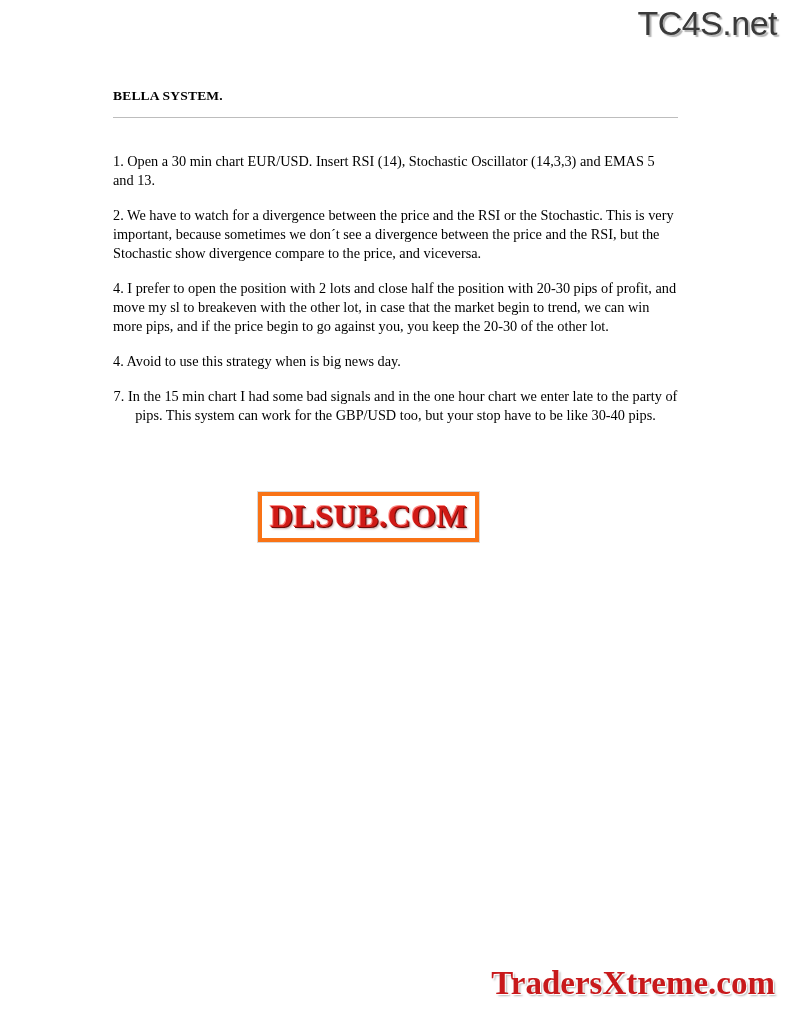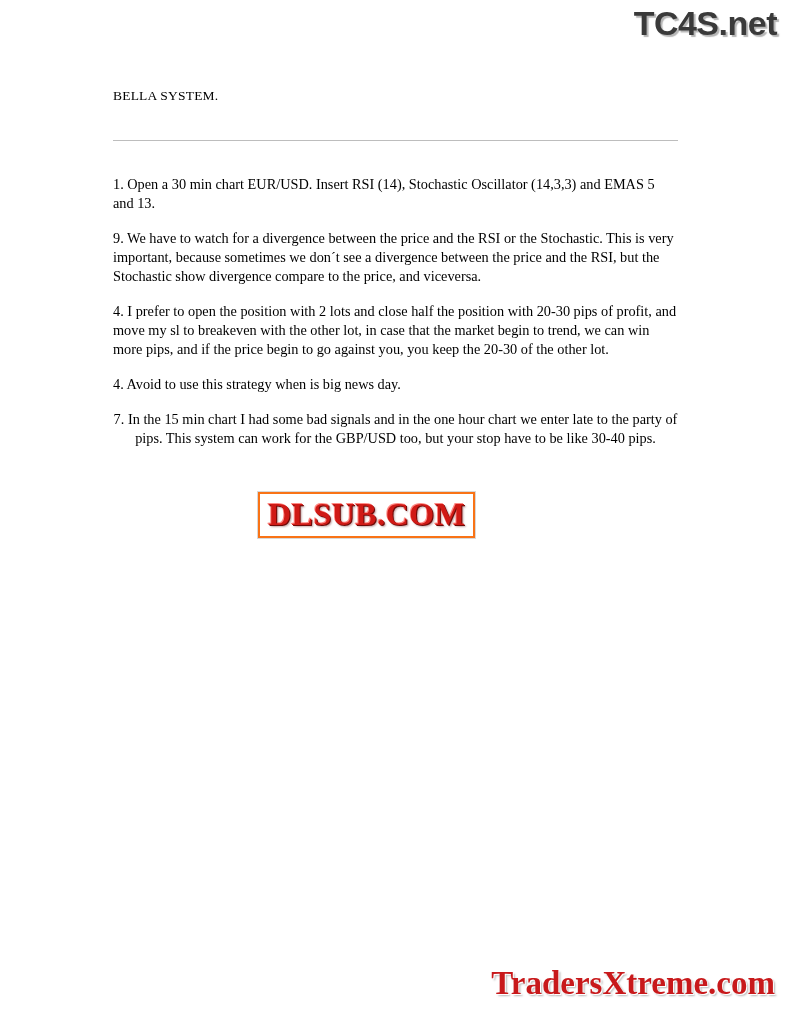--- a/index.html
+++ b/index.html
@@ -22,7 +22,7 @@
     top: 4px;
     right: 14px;
     font-family: "Liberation Sans", sans-serif;
-    font-weight: bold;
+    font-weight: normal;
     font-size: 34px;
     color: #3a3a3a;
     letter-spacing: -0.5px;

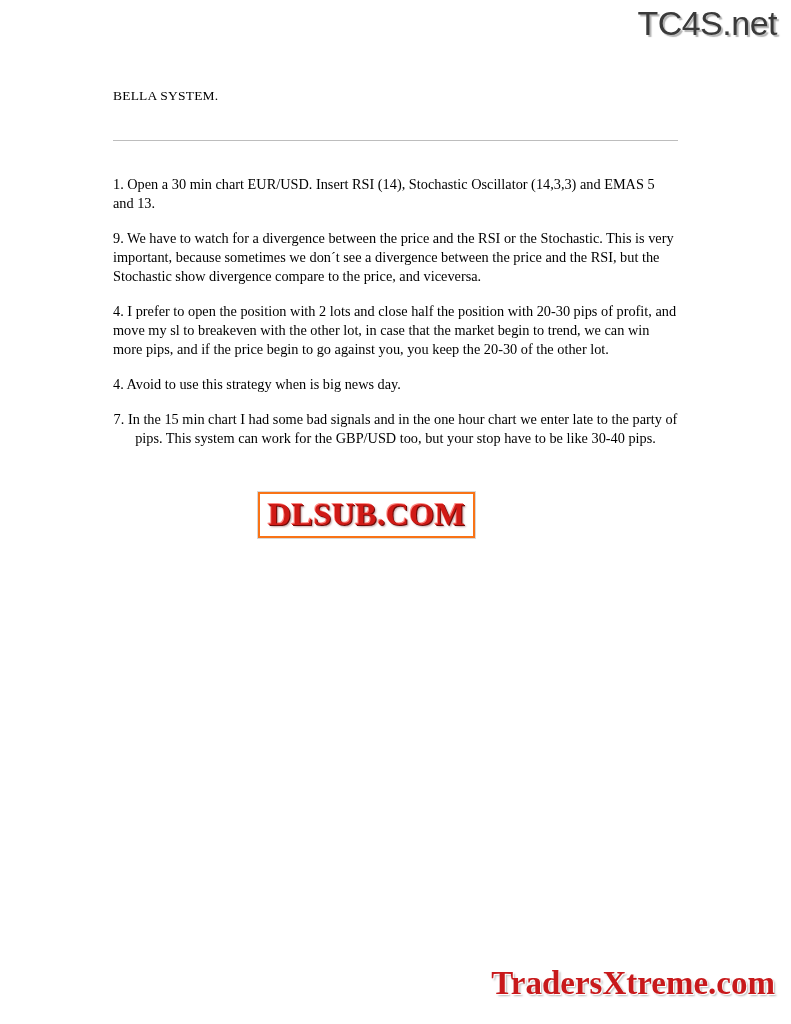--- a/index.html
+++ b/index.html
@@ -40,10 +40,10 @@
 
   .doc-title {
     font-family: "Liberation Serif", serif;
-    font-weight: normal;
+    font-weight: bold;
     font-size: 13.5px;
     letter-spacing: 0.2px;
-    margin: 0 0 36px 0;
+    margin: 0 0 13px 0;
   }
 
   .divider {

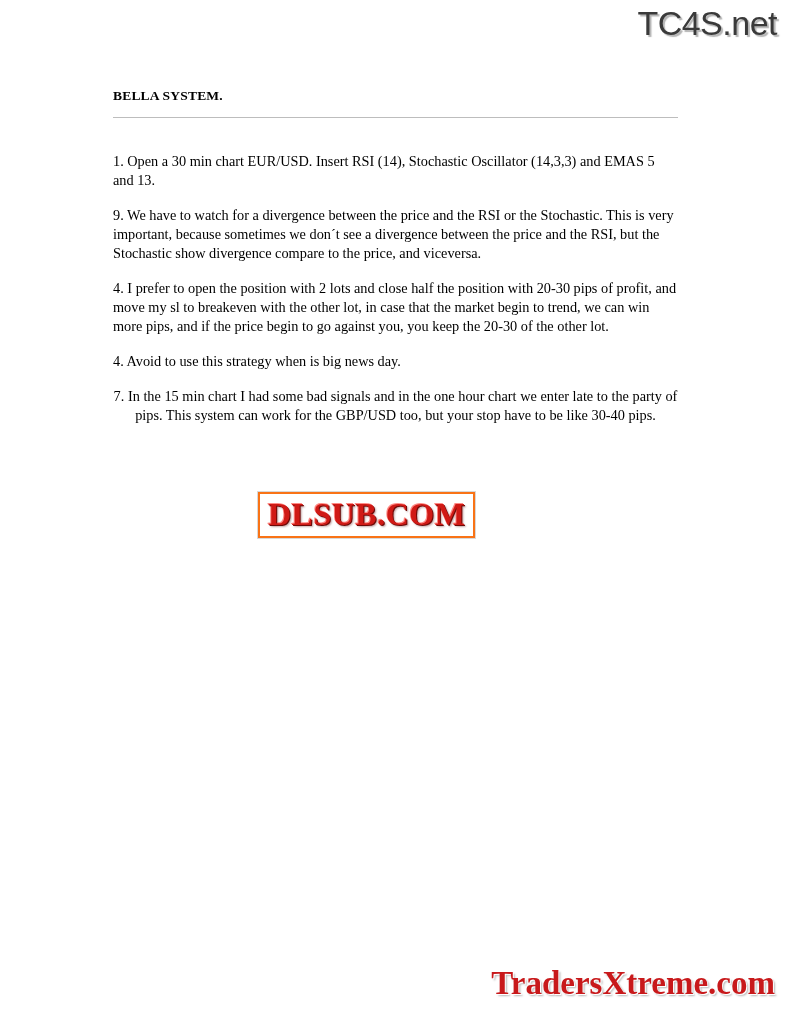--- a/index.html
+++ b/index.html
@@ -110,7 +110,7 @@
   <hr class="divider">
 
   <p class="para">1. Open a 30 min chart EUR/USD. Insert RSI (14), Stochastic Oscillator (14,3,3) and EMAS 5 and 13.</p>
-  <p class="para">9. We have to watch for a divergence between the price and the RSI or the Stochastic. This is very important, because sometimes we don´t see a divergence between the price and the RSI, but the Stochastic show divergence compare to the price, and viceversa.</p>
+  <p class="para">2. We have to watch for a divergence between the price and the RSI or the Stochastic. This is very important, because sometimes we don´t see a divergence between the price and the RSI, but the Stochastic show divergence compare to the price, and viceversa.</p>
   <p class="para">4. I prefer to open the position with 2 lots and close half the position with 20-30 pips of profit, and move my sl to breakeven with the other lot, in case that the market begin to trend, we can win more pips, and if the price begin to go against you, you keep the 20-30 of the other lot.</p>
   <p class="para">4. Avoid to use this strategy when is big news day.</p>
   <p class="para">7. In the 15 min chart I had some bad signals and in the one hour chart we enter late to the party of pips. This system can work for the GBP/USD too, but your stop have to be like 30-40 pips.</p>

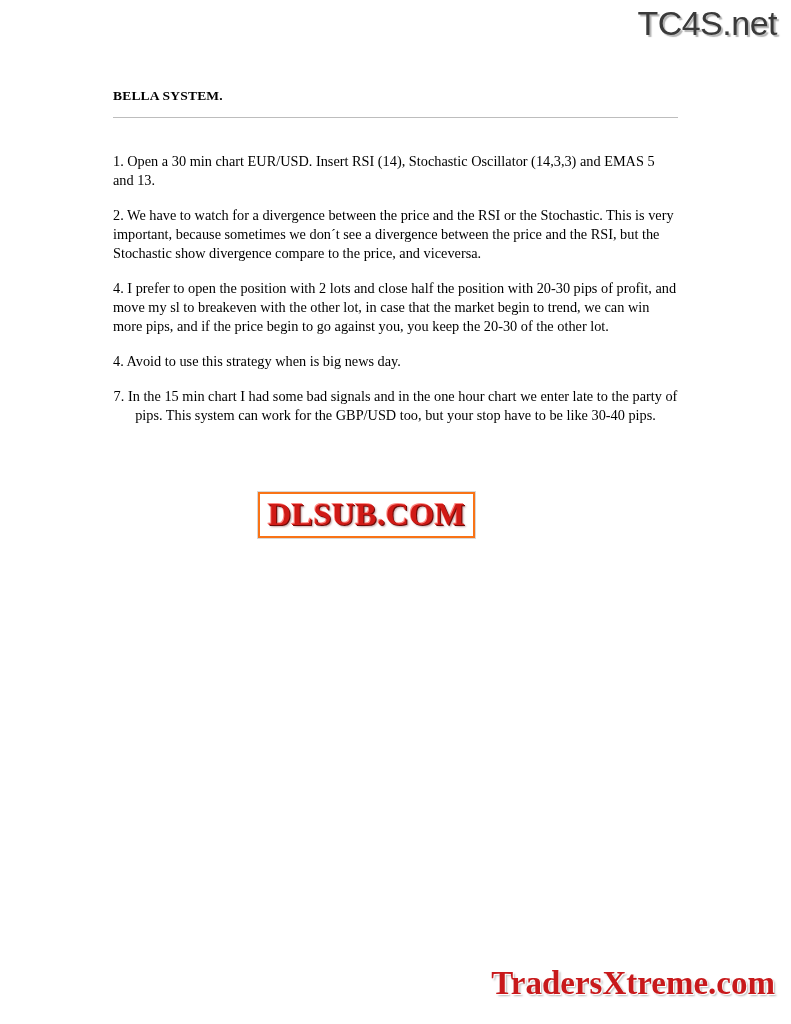--- a/index.html
+++ b/index.html
@@ -73,7 +73,7 @@
     letter-spacing: 0.5px;
     padding: 2px 8px 3px 8px;
     background: rgba(255,255,255,0.82);
-    border: 2px solid #f97316;
+    border: 4px solid #f97316;
     box-shadow: 0 0 0 1px rgba(190,190,190,0.6);
     text-shadow:
       1px 1px 0 #6d0a08,

